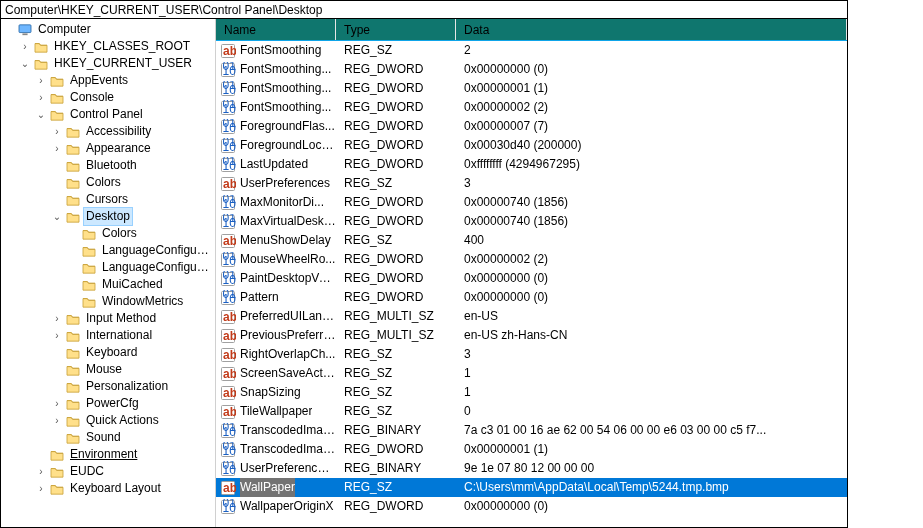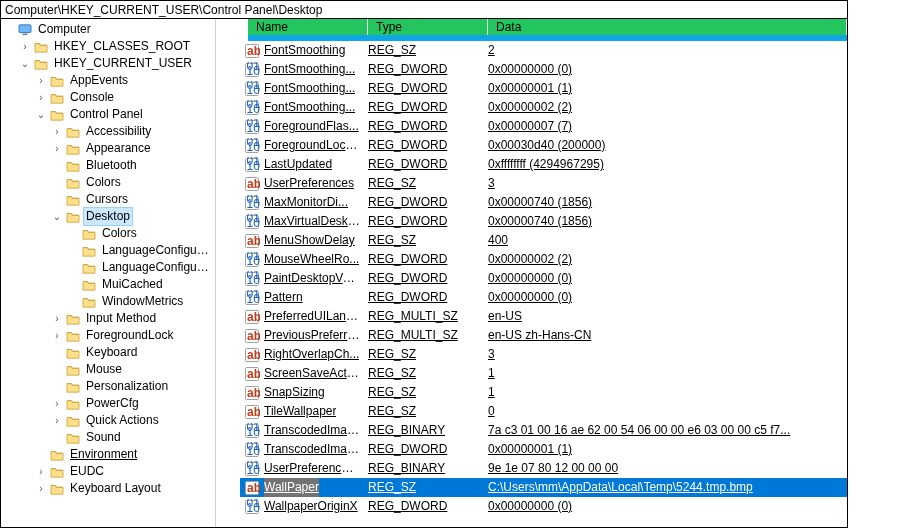--- a/index.html
+++ b/index.html
@@ -6,7 +6,7 @@
   html, body { margin: 0; padding: 0; height: 100%; background: #fff; color: #000; }
   .window { width: 848px; height: 528px; display: flex; flex-direction: column; border: 1px solid #000; }
   .address-bar { height: 18px; line-height: 18px; padding: 0 4px; border-bottom: 1px solid #000; white-space: nowrap; overflow: hidden; }
-  .content { flex: 1; display: flex; min-height: 0; gap: 24px; }
+  .content { flex: 1; display: flex; min-height: 0; }
   .tree-pane { width: 215px; border-right: 1px solid #d0d0d0; overflow: auto; padding: 2px 0; }
   .list-pane { flex: 1; overflow: auto; }
   .tree-row { display: flex; align-items: center; height: 17px; line-height: 17px; white-space: nowrap; cursor: default; }

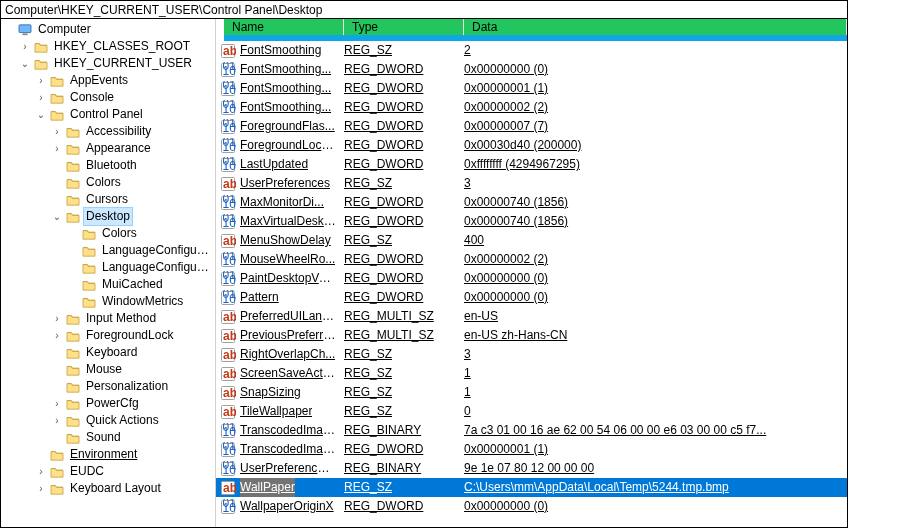--- a/index.html
+++ b/index.html
@@ -16,7 +16,7 @@
   .tree-row.selected .label { background: #cce8ff; outline: 1px solid #99d1ff; }
   .folder-svg { width: 14px; height: 12px; }
   .computer-svg { width: 14px; height: 12px; }
-  .list-header { position: sticky; top: 0; background: #22c55e; border-bottom: 6px solid #0ea5e9; height: 22px; display: flex; align-items: center; margin-left: 8px; }
+  .list-header { position: sticky; top: 0; background: #0f766e; border-bottom: 1px solid #0ea5e9; height: 22px; display: flex; align-items: center; }
   .list-header .col { padding-left: 8px; color: #000; font-weight: 400; border-right: 1px solid #e5e5e5; height: 100%; display: flex; align-items: center; }
   .list-row { display: flex; align-items: flex-end; height: 19px; line-height: 19px; white-space: nowrap; text-decoration: underline; }
   .list-row .cell { padding-left: 8px; overflow: hidden; text-overflow: ellipsis; }

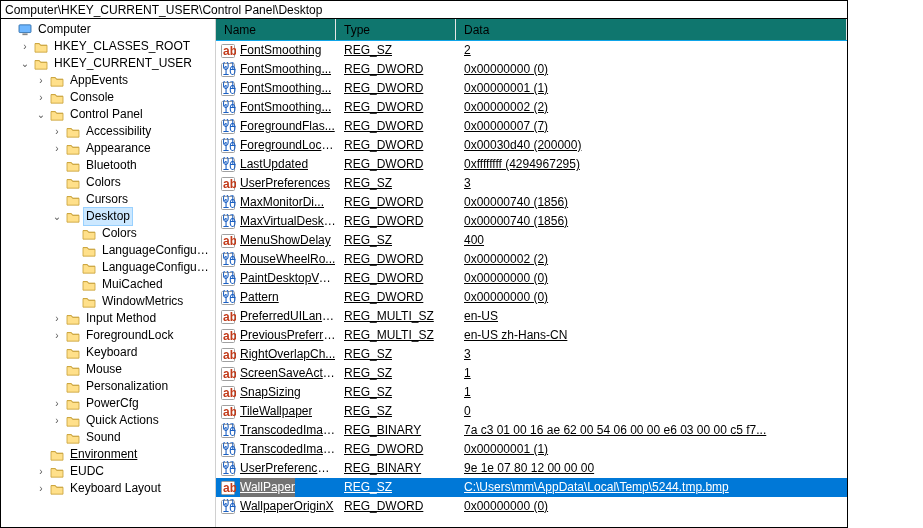--- a/index.html
+++ b/index.html
@@ -18,7 +18,7 @@
   .computer-svg { width: 14px; height: 12px; }
   .list-header { position: sticky; top: 0; background: #0f766e; border-bottom: 1px solid #0ea5e9; height: 22px; display: flex; align-items: center; }
   .list-header .col { padding-left: 8px; color: #000; font-weight: 400; border-right: 1px solid #e5e5e5; height: 100%; display: flex; align-items: center; }
-  .list-row { display: flex; align-items: flex-end; height: 19px; line-height: 19px; white-space: nowrap; text-decoration: underline; }
+  .list-row { display: flex; align-items: flex-end; height: 19px; line-height: 19px; white-space: nowrap; }
   .list-row .cell { padding-left: 8px; overflow: hidden; text-overflow: ellipsis; }
   .col-name { width: 120px; }
   .col-type { width: 120px; }

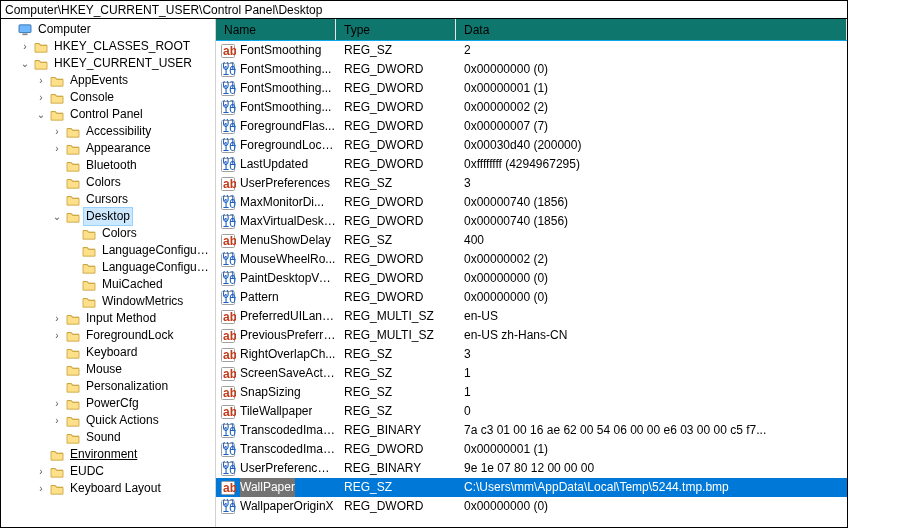--- a/index.html
+++ b/index.html
@@ -224,7 +224,7 @@
               <path d="M1 3 h5 l1.5 2 H15" fill="none" stroke="#caa43d"></path>
             </svg>
           </span>
-          <span class="label">ForegroundLock</span>
+          <span class="label">International</span>
         </div>
         <div class="tree-row" style="padding-left: 48px;">
           <span class="expander"></span>

